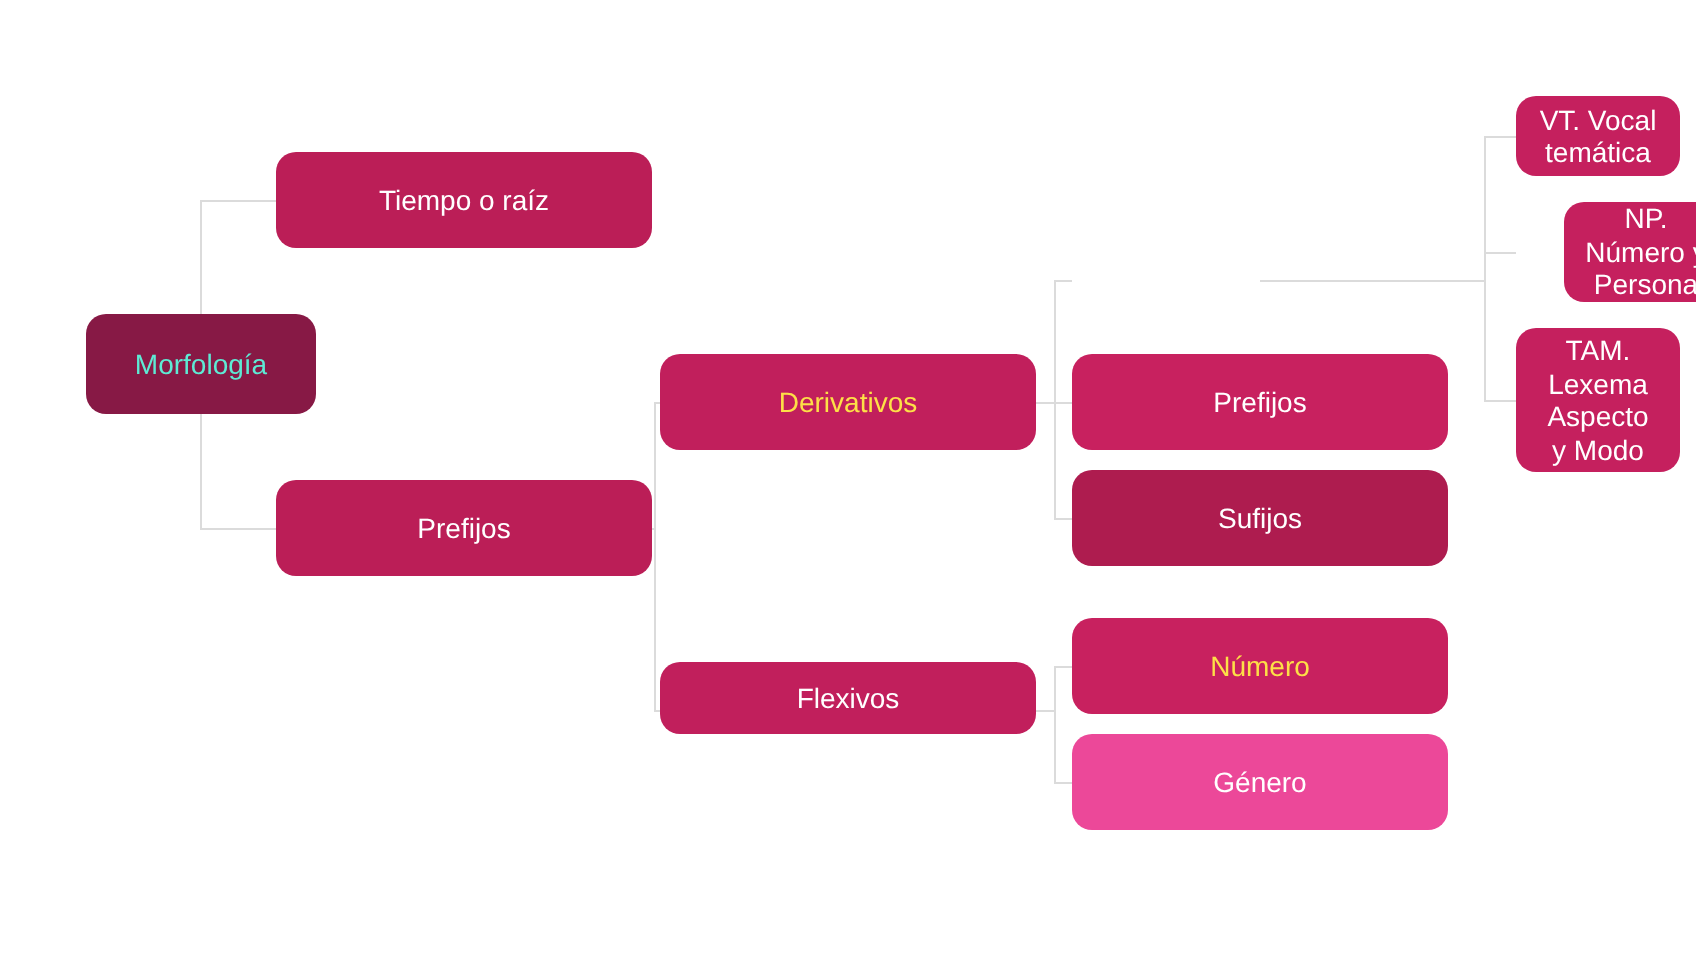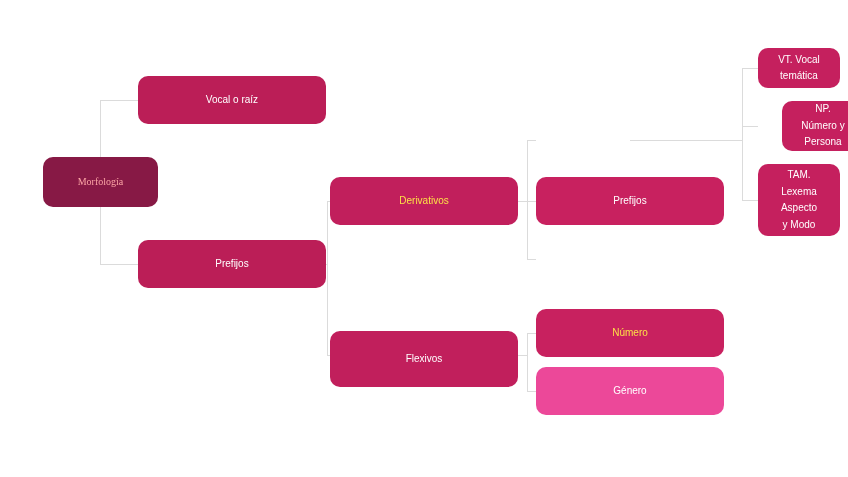--- a/index.html
+++ b/index.html
@@ -33,7 +33,7 @@
   }
   .node-label {
     color: #ffffff;
-    font-size: 10px;
+    font-size: 14px;
     line-height: 16.5px;
     text-align: center;
     white-space: pre-line;

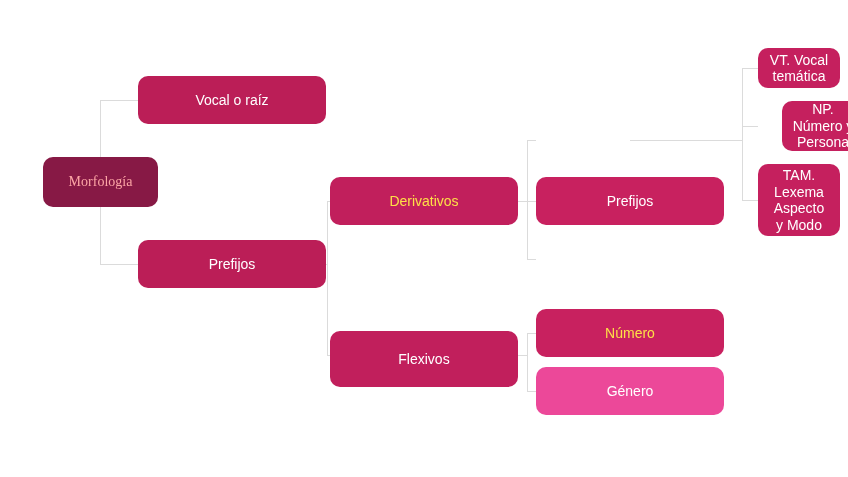--- a/index.html
+++ b/index.html
@@ -69,7 +69,7 @@
       <span class="node-label" style="color: #fca5a5; font-family: Liberation Serif, serif;">Morfología</span>
     </div>
     <div class="node" style="left: 138px; top: 76px; width: 188px; height: 48px; background: rgb(187, 30, 87);">
-      <span class="node-label" style="color: rgb(255, 255, 255);">Vocal o raíz</span>
+      <span class="node-label" style="color: rgb(255, 255, 255);">Tiempo o raíz</span>
     </div>
     <div class="node" style="left: 138px; top: 240px; width: 188px; height: 48px; background: rgb(187, 30, 87);">
       <span class="node-label" style="color: rgb(255, 255, 255);">Prefijos</span>

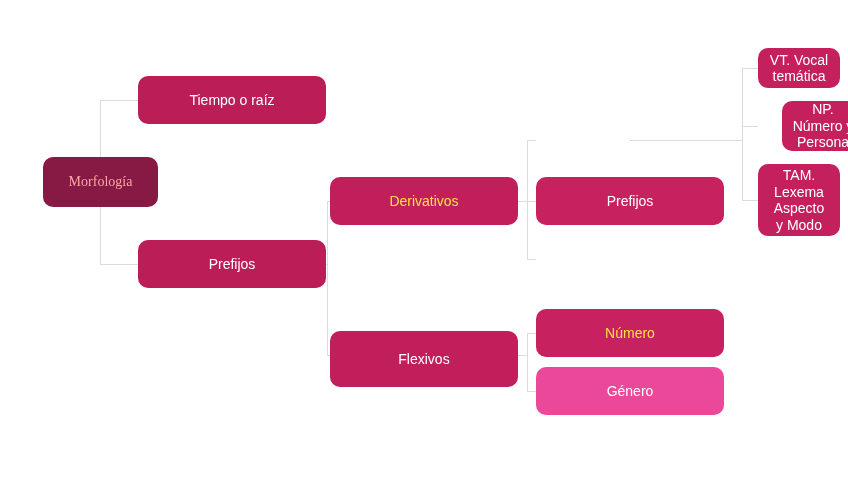--- a/index.html
+++ b/index.html
@@ -66,7 +66,7 @@
     <div class="connector" style="left: 742px; top: 126px; width: 16px; height: 1px; background: rgb(219, 219, 219);"></div>
     <div class="connector" style="left: 742px; top: 200px; width: 16px; height: 1px; background: rgb(219, 219, 219);"></div>
     <div class="node" style="left: 43px; top: 157px; width: 115px; height: 50px; background: rgb(135, 25, 69);">
-      <span class="node-label" style="color: #fca5a5; font-family: Liberation Serif, serif;">Morfología</span>
+      <span class="node-label" style="color: #5eead4;">Morfología</span>
     </div>
     <div class="node" style="left: 138px; top: 76px; width: 188px; height: 48px; background: rgb(187, 30, 87);">
       <span class="node-label" style="color: rgb(255, 255, 255);">Tiempo o raíz</span>

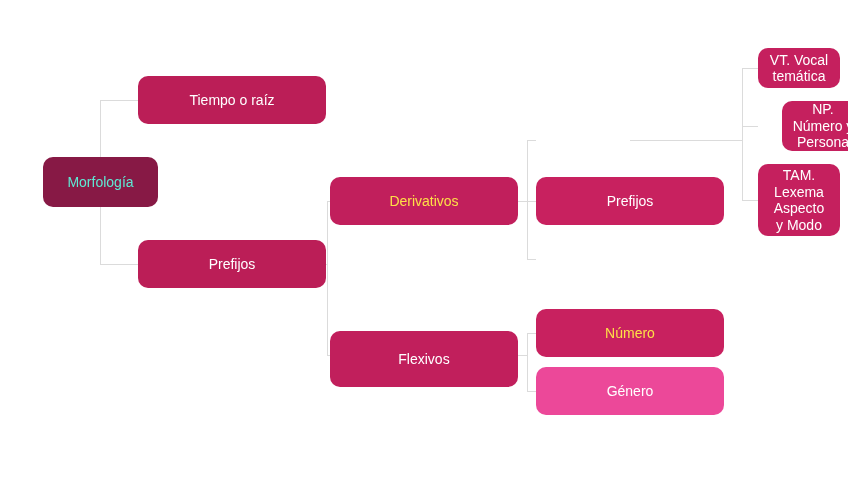--- a/index.html
+++ b/index.html
@@ -83,6 +83,9 @@
     <div class="node" style="left: 536px; top: 177px; width: 188px; height: 48px; background: rgb(200, 33, 95);">
       <span class="node-label" style="color: rgb(255, 255, 255);">Prefijos</span>
     </div>
+    <div class="node" style="left: 536px; top: 235px; width: 188px; height: 48px; background: rgb(174, 28, 79);">
+      <span class="node-label" style="color: rgb(255, 255, 255);">Sufijos</span>
+    </div>
     <div class="node" style="left: 536px; top: 309px; width: 188px; height: 48px; background: rgb(200, 33, 95);">
       <span class="node-label" style="color: #fde047;">Número</span>
     </div>

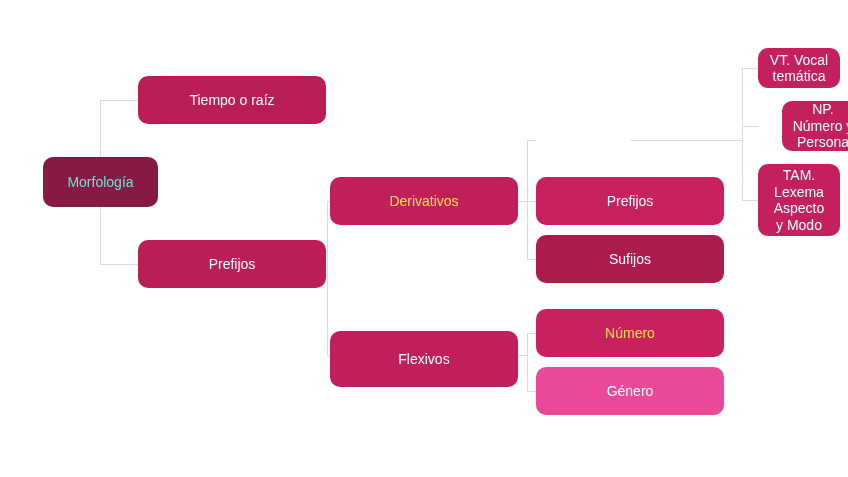--- a/index.html
+++ b/index.html
@@ -77,7 +77,7 @@
     <div class="node" style="left: 330px; top: 177px; width: 188px; height: 48px; background: rgb(193, 31, 92);">
       <span class="node-label" style="color: #fde047;">Derivativos</span>
     </div>
-    <div class="node" style="left: 330px; top: 331px; width: 188px; height: 56px; background: rgb(193, 31, 92);">
+    <div class="node" style="left: 330px; top: 331px; width: 188px; height: 36px; background: rgb(193, 31, 92);">
       <span class="node-label" style="color: rgb(255, 255, 255);">Flexivos</span>
     </div>
     <div class="node" style="left: 536px; top: 177px; width: 188px; height: 48px; background: rgb(200, 33, 95);">

